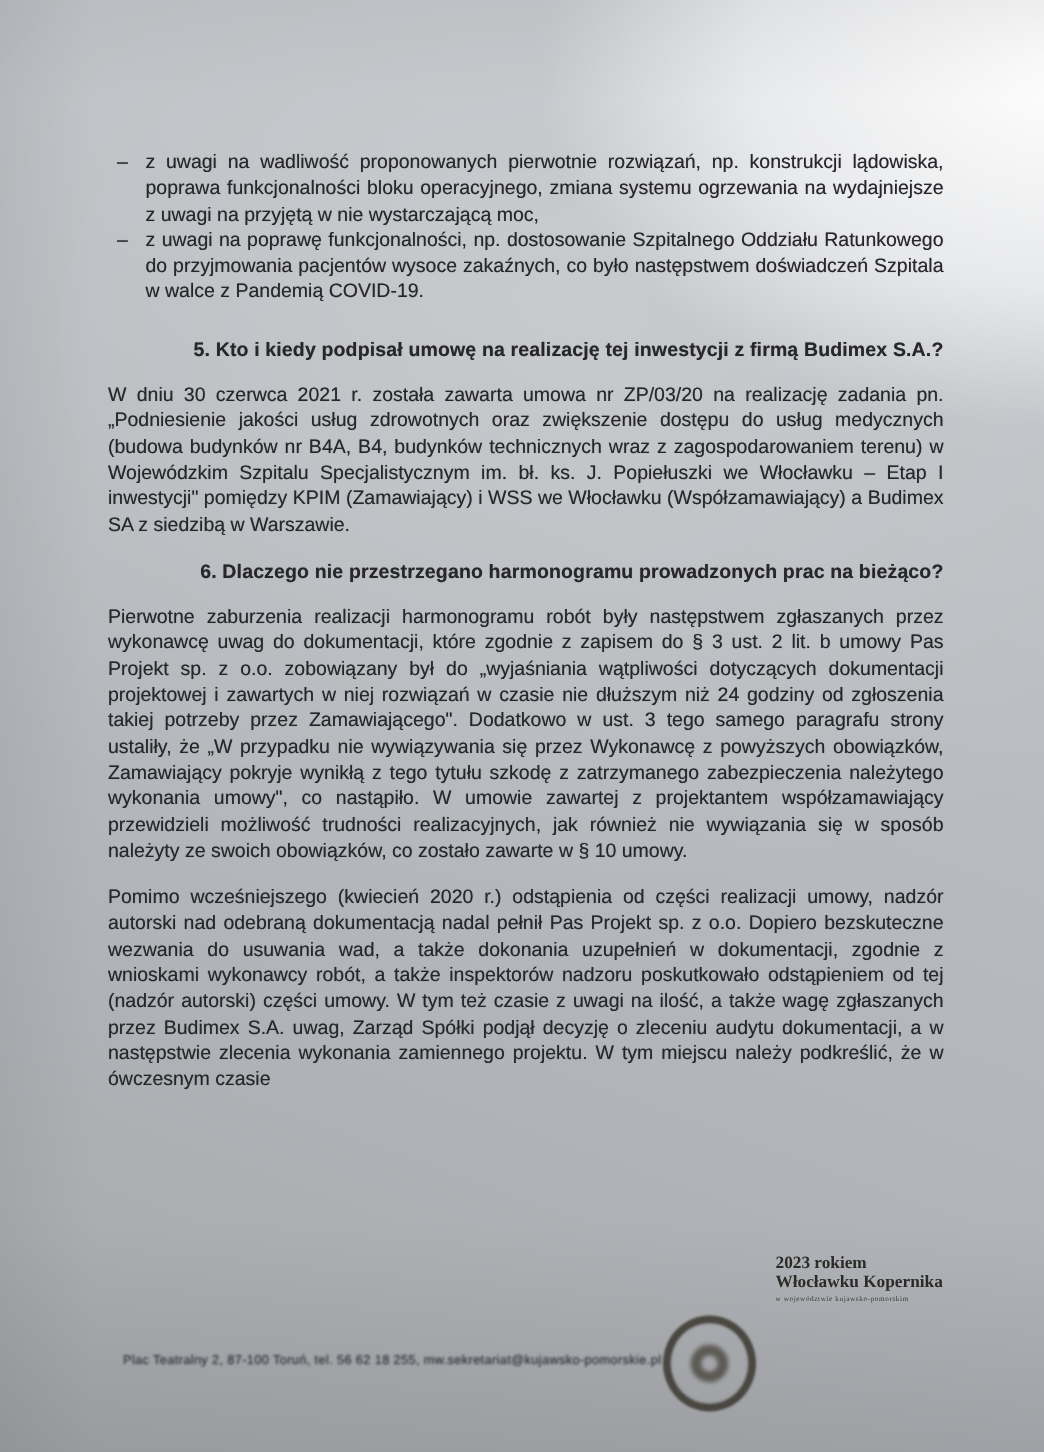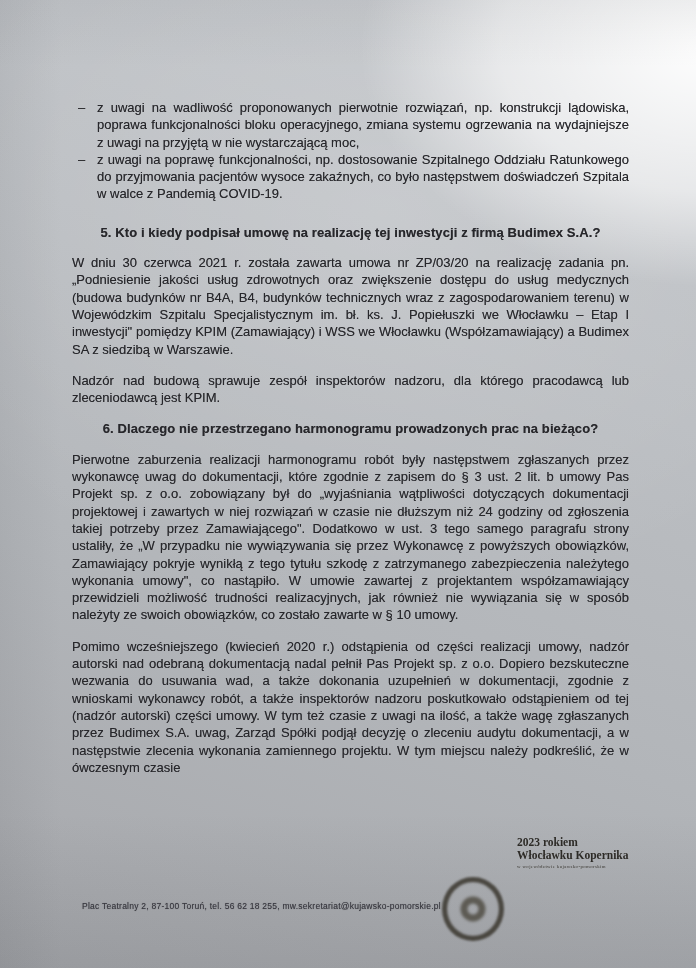--- a/index.html
+++ b/index.html
@@ -53,7 +53,7 @@
     font-size: 13px;
     font-weight: bold;
     margin: 0 0 13px 0;
-    text-align: center;
+    text-align: right;
     letter-spacing: 0.1px;
   }
   p.answer {

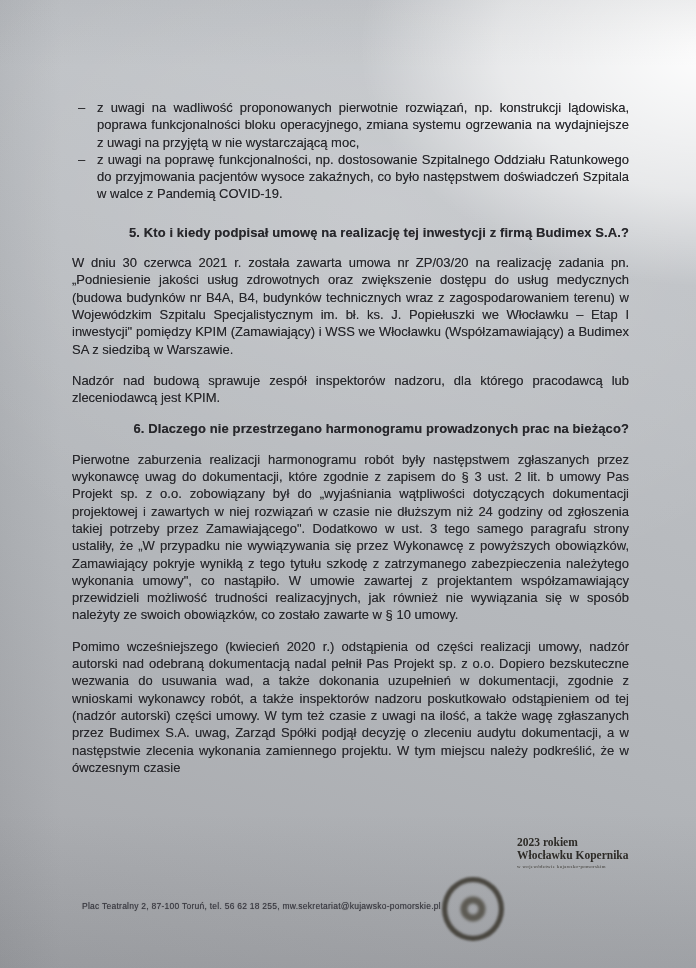--- a/index.html
+++ b/index.html
@@ -138,7 +138,6 @@
     <h3 class="question">5. Kto i kiedy podpisał umowę na realizację tej inwestycji z firmą Budimex S.A.?</h3>
     <p class="answer">W dniu 30 czerwca 2021 r. została zawarta umowa nr ZP/03/20 na realizację zadania pn. „Podniesienie jakości usług zdrowotnych oraz zwiększenie dostępu do usług medycznych (budowa budynków nr B4A, B4, budynków technicznych wraz z zagospodarowaniem terenu) w Wojewódzkim Szpitalu Specjalistycznym im. bł. ks. J. Popiełuszki we Włocławku – Etap I inwestycji" pomiędzy KPIM (Zamawiający) i WSS we Włocławku (Współzamawiający) a Budimex SA z siedzibą w Warszawie.</p>
 
-    <p class="answer">Nadzór nad budową sprawuje zespół inspektorów nadzoru, dla którego pracodawcą lub zleceniodawcą jest KPIM.</p>
 
     <h3 class="question">6. Dlaczego nie przestrzegano harmonogramu prowadzonych prac na bieżąco?</h3>
     <p class="answer">Pierwotne zaburzenia realizacji harmonogramu robót były następstwem zgłaszanych przez wykonawcę uwag do dokumentacji, które zgodnie z zapisem do § 3 ust. 2 lit. b umowy Pas Projekt sp. z o.o. zobowiązany był do „wyjaśniania wątpliwości dotyczących dokumentacji projektowej i zawartych w niej rozwiązań w czasie nie dłuższym niż 24 godziny od zgłoszenia takiej potrzeby przez Zamawiającego". Dodatkowo w ust. 3 tego samego paragrafu strony ustaliły, że „W przypadku nie wywiązywania się przez Wykonawcę z powyższych obowiązków, Zamawiający pokryje wynikłą z tego tytułu szkodę z zatrzymanego zabezpieczenia należytego wykonania umowy", co nastąpiło. W umowie zawartej z projektantem współzamawiający przewidzieli możliwość trudności realizacyjnych, jak również nie wywiązania się w sposób należyty ze swoich obowiązków, co zostało zawarte w § 10 umowy.</p>

